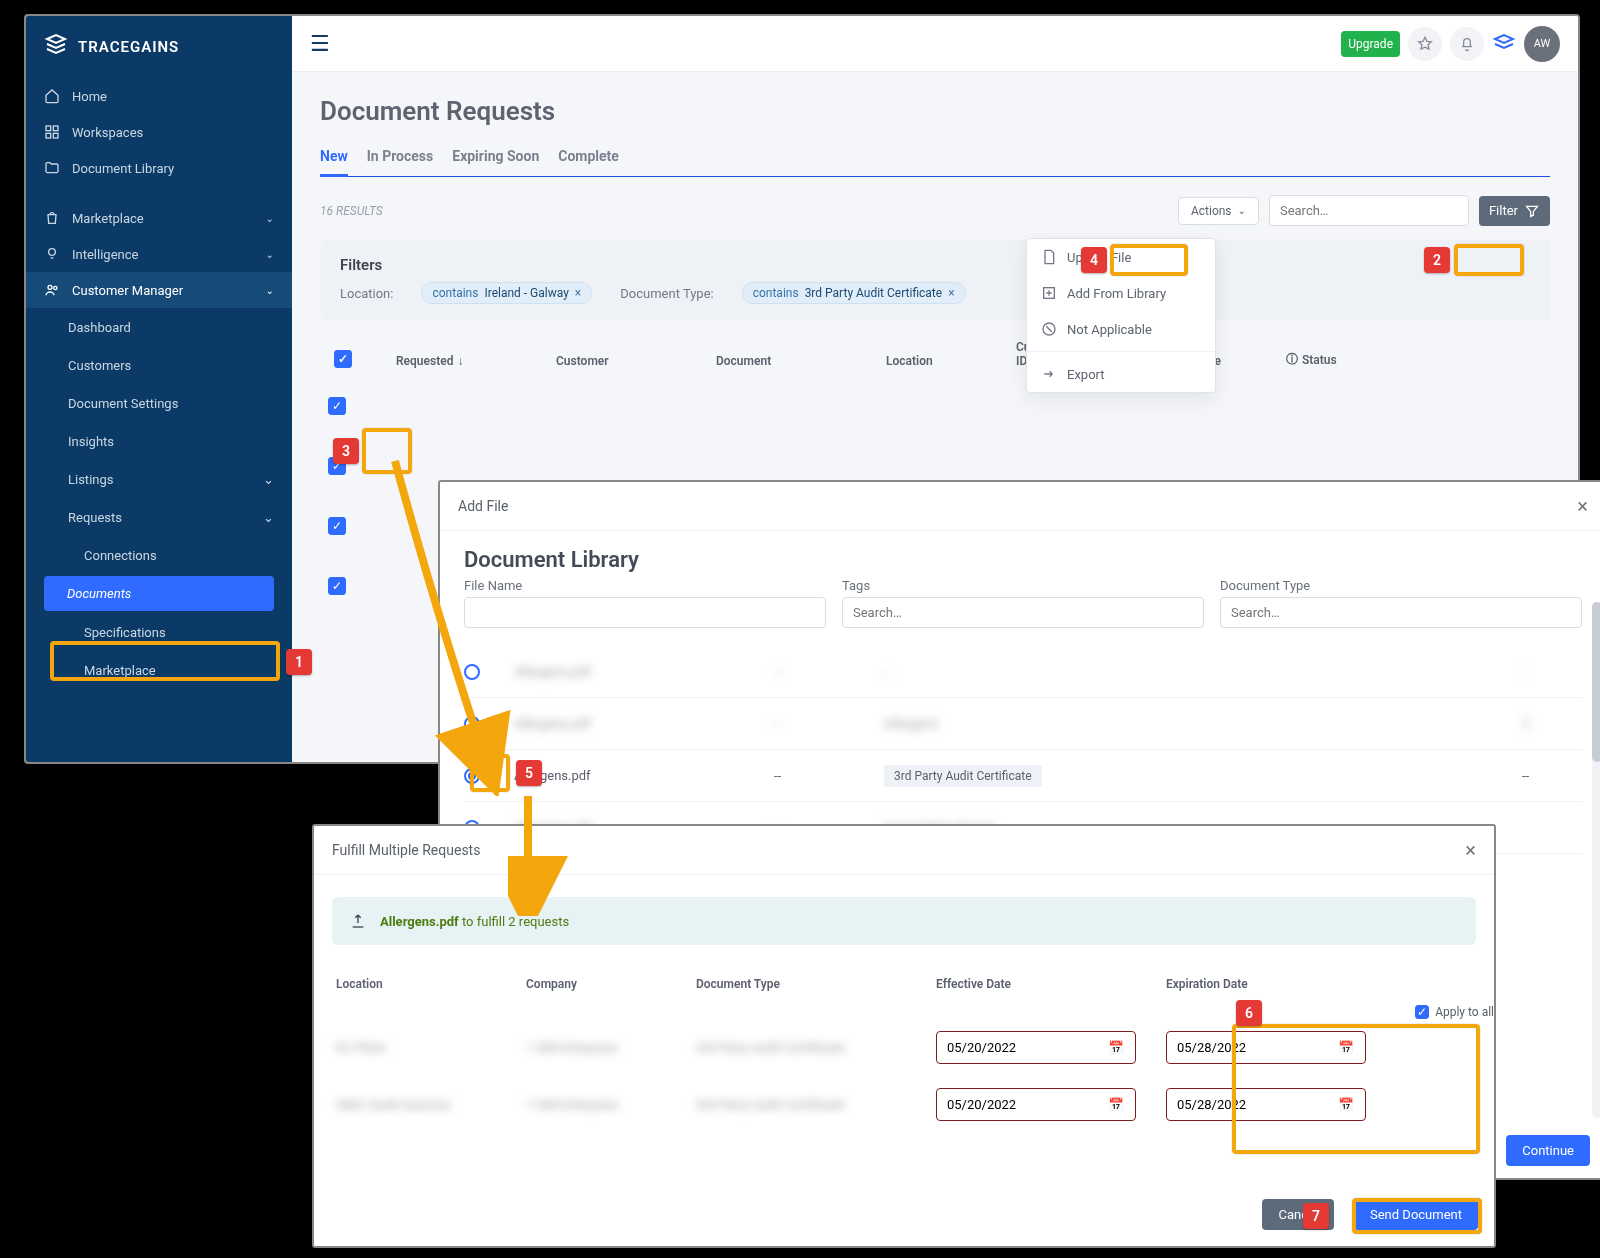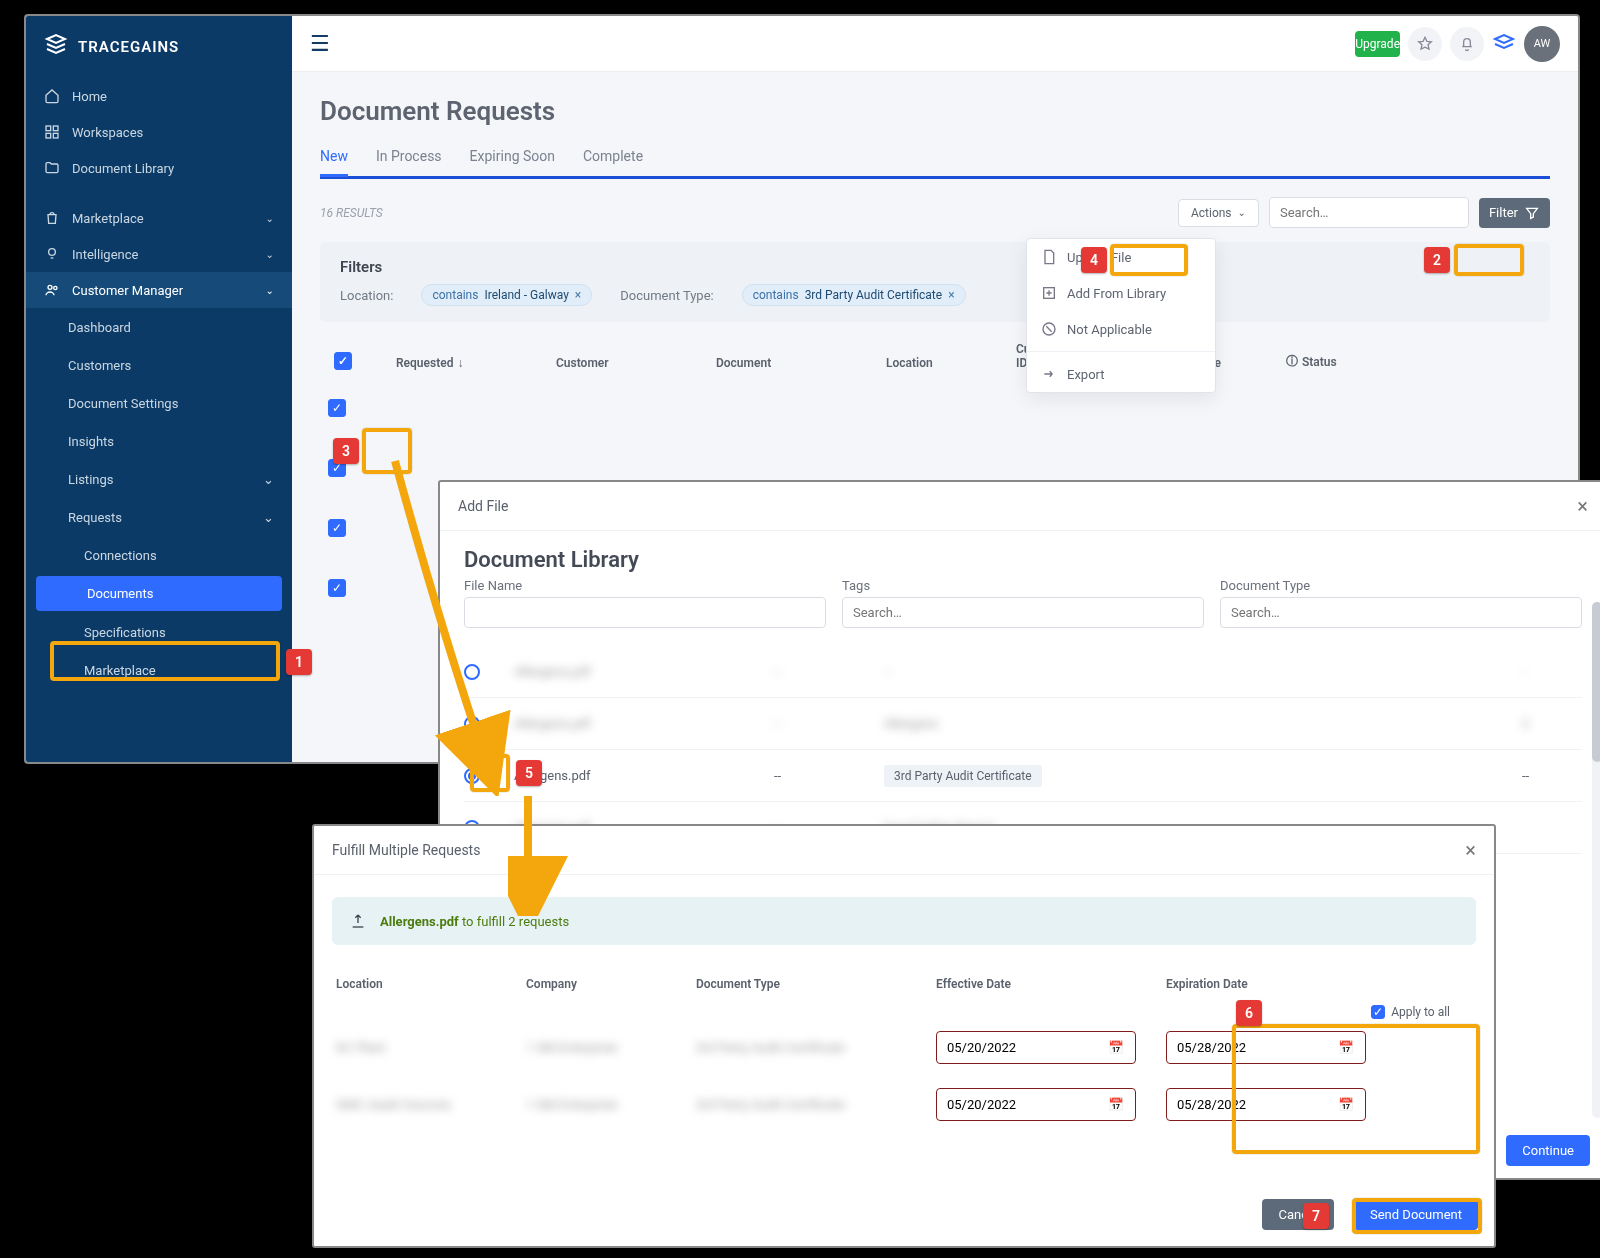--- a/index.html
+++ b/index.html
@@ -24,7 +24,7 @@
 .topbar{ position:absolute; left:266px; top:0; right:0; height:56px; background:#fff; display:flex; align-items:center; padding:0 18px; border-bottom:1px solid #eee;}
 .hamburger{font-size:22px; color:#133b63;}
 .topbar .spacer{flex:1}
-.upgrade{background:#22b24c; color:#fff; border-radius:4px; padding:6px 0; font-size:12px;}
+.upgrade{background:#22b24c; color:#fff; border-radius:4px; padding:6px 7px; font-size:12px;}
 .top-icon{ width:34px; height:34px; border-radius:50%; background:#f1f3f6; margin-left:8px; display:flex; align-items:center; justify-content:center; color:#556; }
 .avatar{ width:36px; height:36px; border-radius:50%; background:#6a717a; color:#fff; display:flex; align-items:center; justify-content:center; font-size:11px; margin-left:8px; position:relative;}
 .logo-badge{width:24px;height:24px;}

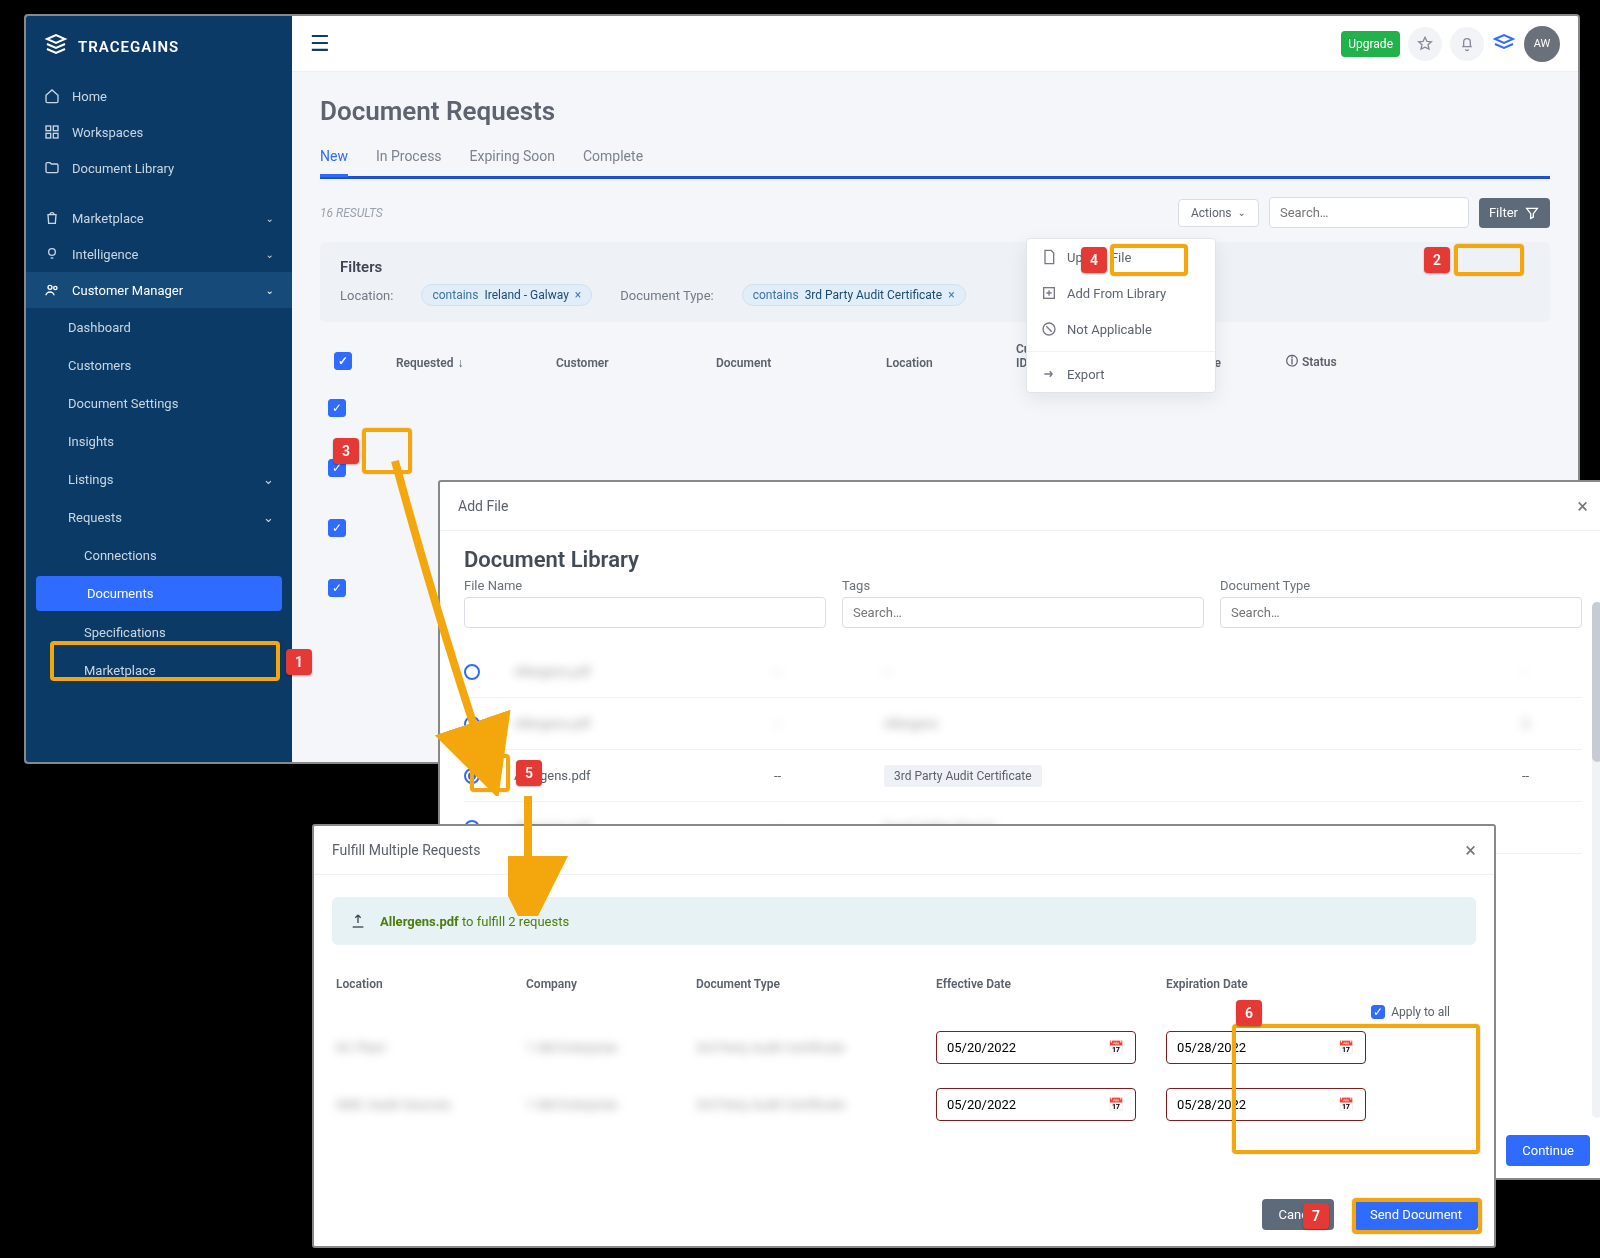--- a/index.html
+++ b/index.html
@@ -31,7 +31,7 @@
 
 .main{ position:absolute; left:266px; top:56px; right:0; bottom:0; padding: 24px 28px; overflow:hidden;}
 .page-title{ color:#5d6470; font-size:26px; font-weight:600; }
-.tabs{ display:flex; gap:28px; margin-top:14px; border-bottom:3px solid #1d4ed8;}
+.tabs{ display:flex; gap:19px; margin-top:14px; border-bottom:1px solid #1d4ed8;font-weight:bold;}
 .tab{ padding:8px 0 12px; font-size:14px; color:#7a8290; position:relative; cursor:pointer; }
 .tab.active{ color:#2f6bff; }
 .tab.active::after{ content:""; position:absolute; left:0; right:0; bottom:-1px; height:3px; background:#2f6bff; }

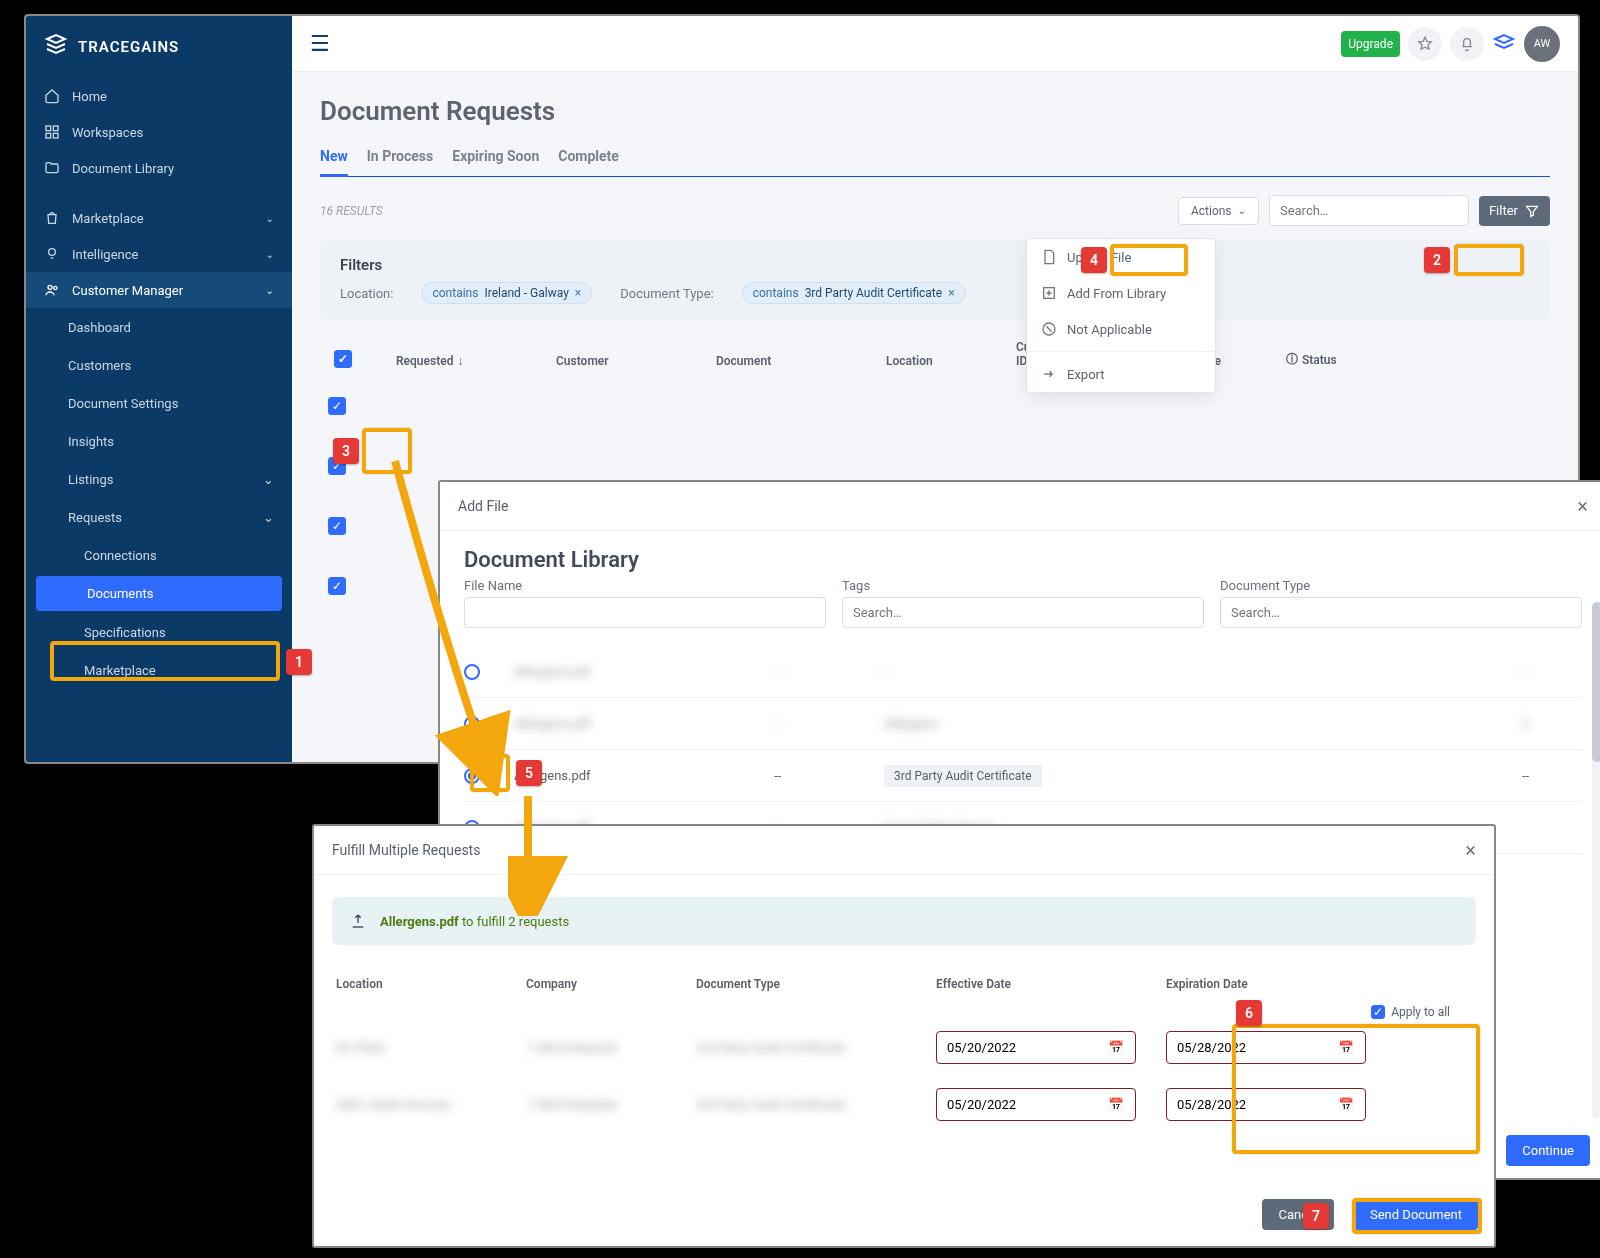--- a/index.html
+++ b/index.html
@@ -187,7 +187,7 @@
     <div class="nav-sub" style="padding-left:58px;">
         <span>Connections</span>
       </div>
-    <div class="nav-item active" style="padding-left:51px;margin:2px 10px;">
+    <div class="nav-item active" style="padding-left:23px;margin:2px 18px;font-style:italic;">
         <span>Documents</span>
       </div>
     <div class="nav-sub" style="padding-left:58px;">

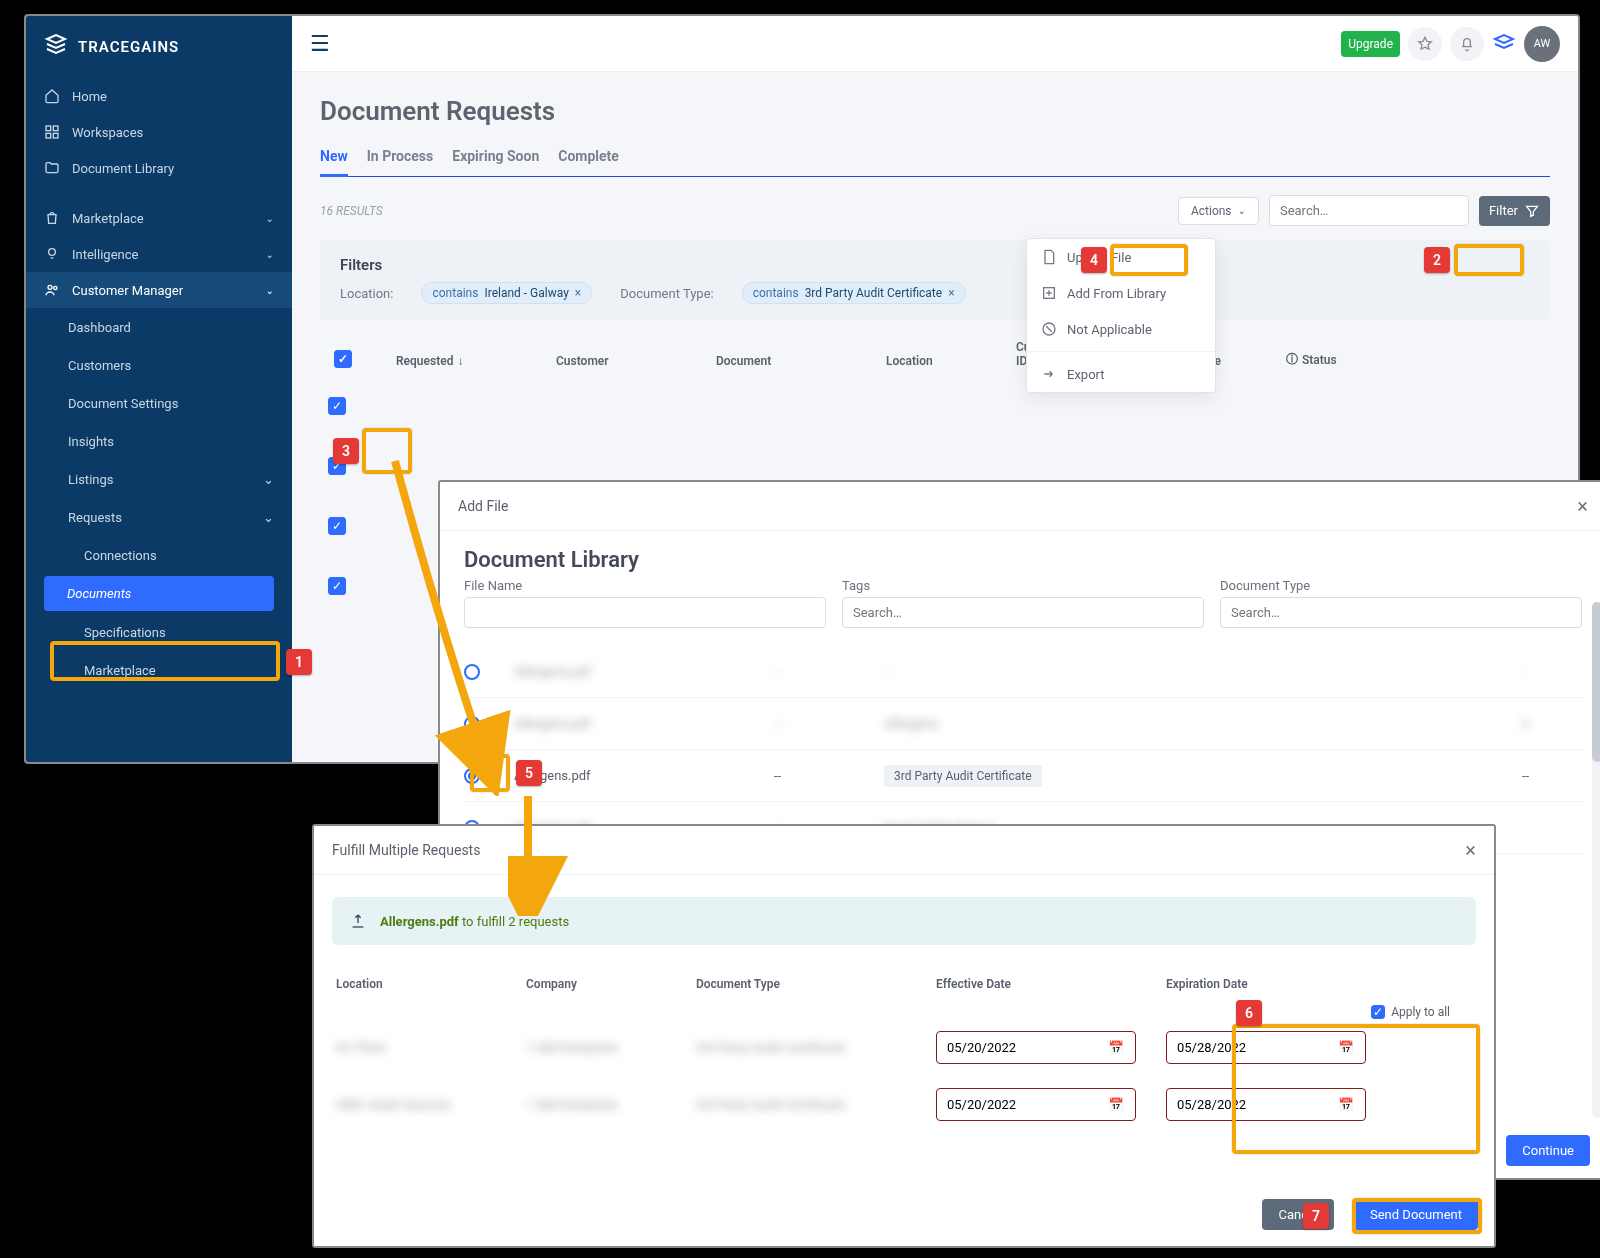--- a/index.html
+++ b/index.html
@@ -88,7 +88,7 @@
 .ful-head{ display:grid; grid-template-columns: 180px 160px 230px 220px 220px; gap:10px; padding:10px 22px; font-size:12px; color:#5a616c; font-weight:600;}
 .ful-row{ display:grid; grid-template-columns: 180px 160px 230px 220px 220px; gap:10px; padding:12px 22px; align-items:center; font-size:13px;}
 .date-input{ border:1px solid #7f1d1d; border-radius:4px; padding:8px 10px; font-size:13px; width:200px; display:flex; align-items:center; justify-content:space-between;}
-.apply-all{ font-size:12px; color:#5a616c; display:flex; align-items:center; gap:6px; justify-content:flex-end; padding-right:44px; margin-top:4px;}
+.apply-all{ font-size:12px; color:#5a616c; display:flex; align-items:center; gap:6px; justify-content:flex-end; margin-top:4px;}
 
 
 .hl{ position:absolute; border:4px solid #f3a70d; border-radius:4px; box-shadow: 0 0 0 1px rgba(0,0,0,.06); pointer-events:none;}

